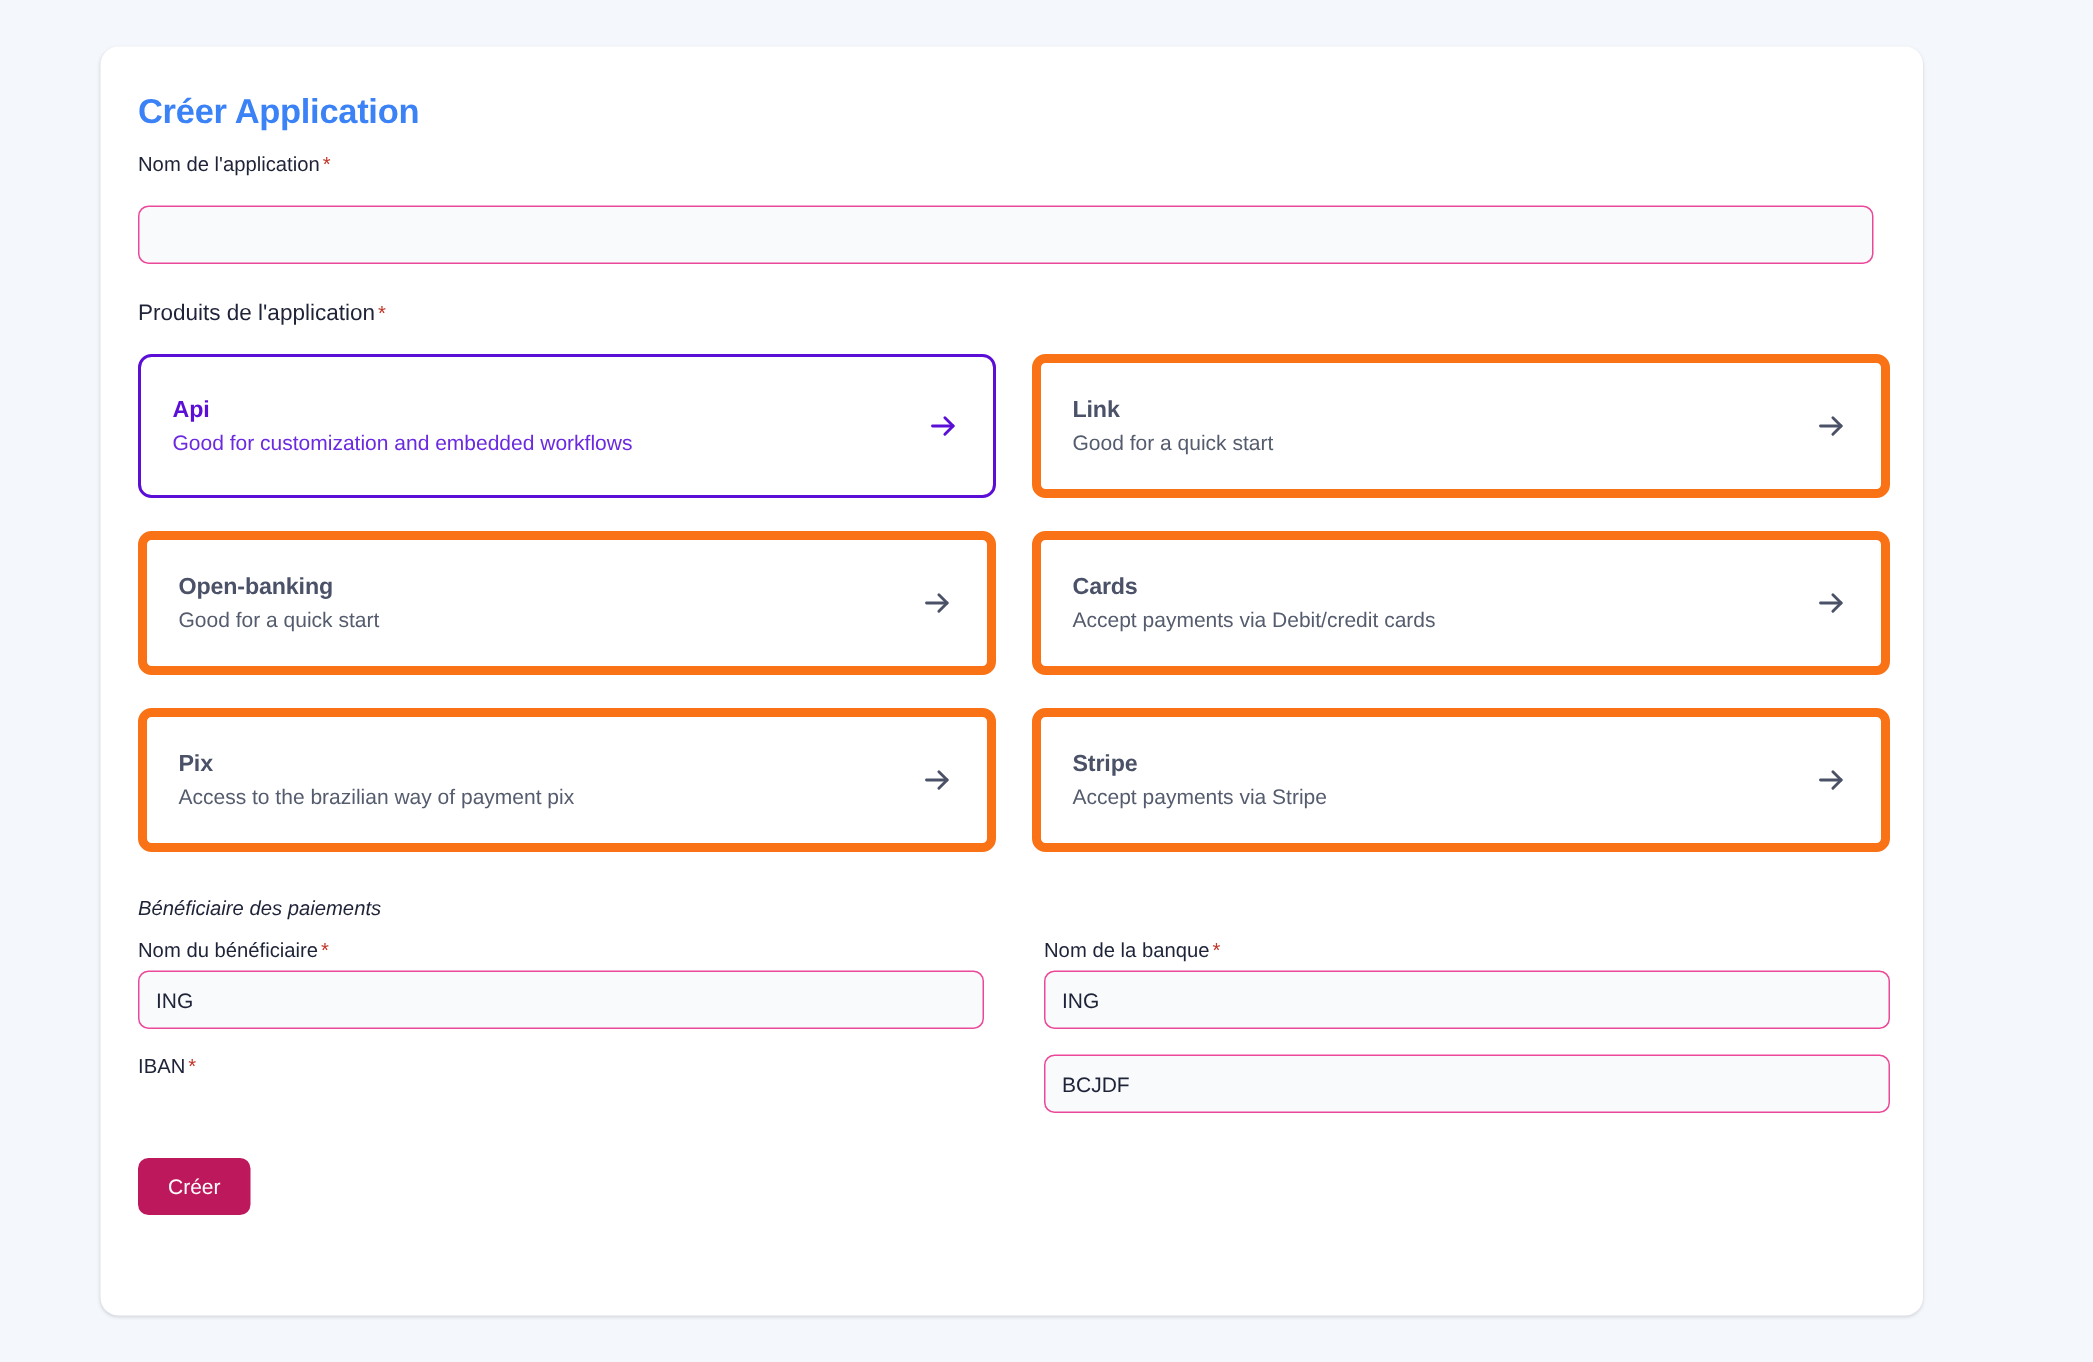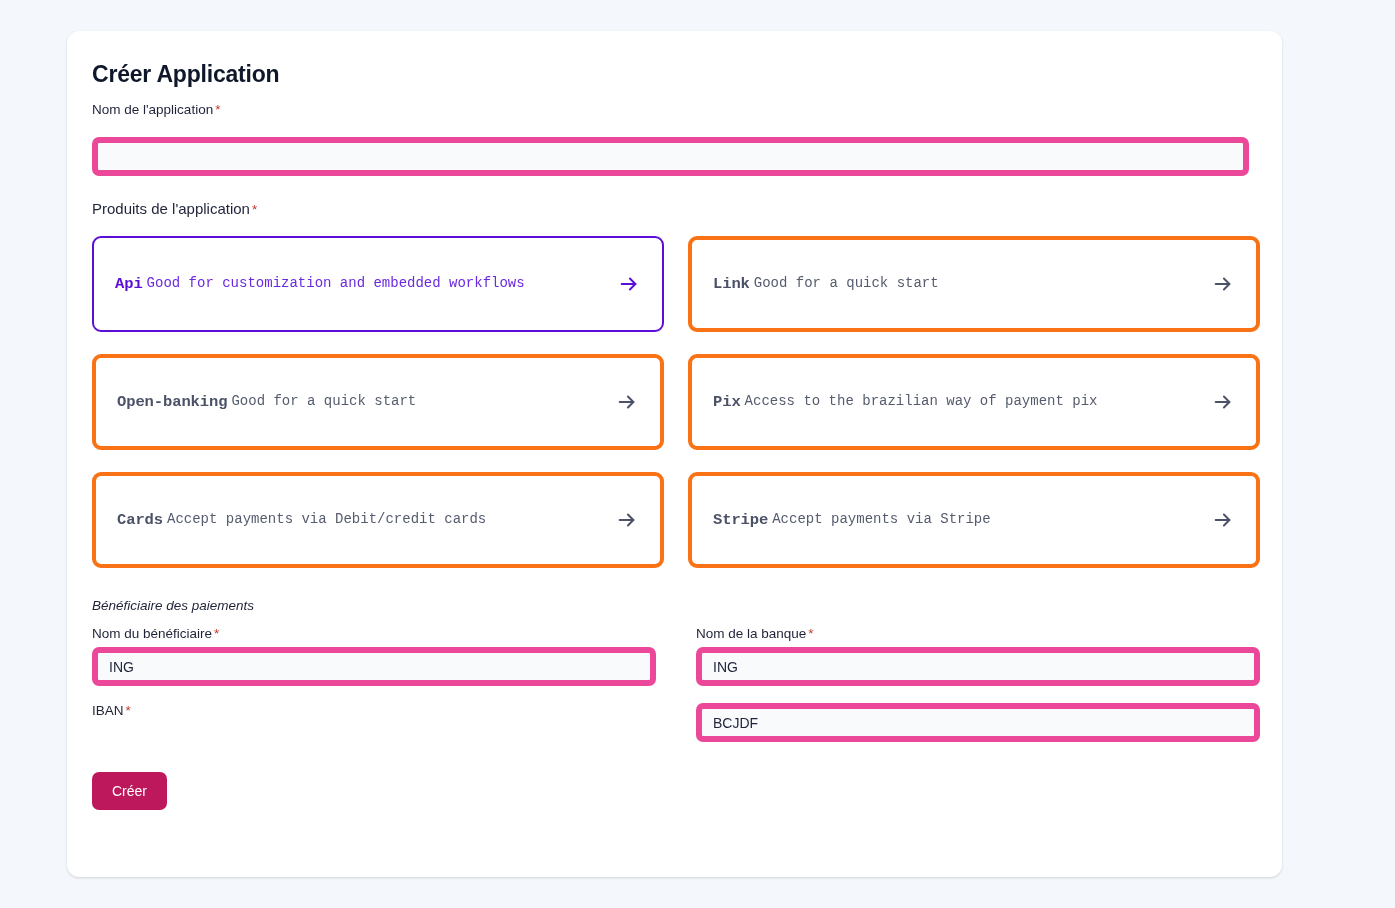--- a/index.html
+++ b/index.html
@@ -38,7 +38,7 @@
   .page-title {
     font-size: 23px;
     font-weight: bold;
-    color: #0f172a;
+    color: #3b82f6;
     letter-spacing: -0.2px;
     margin-left: 0px;
     margin-bottom: 14px;

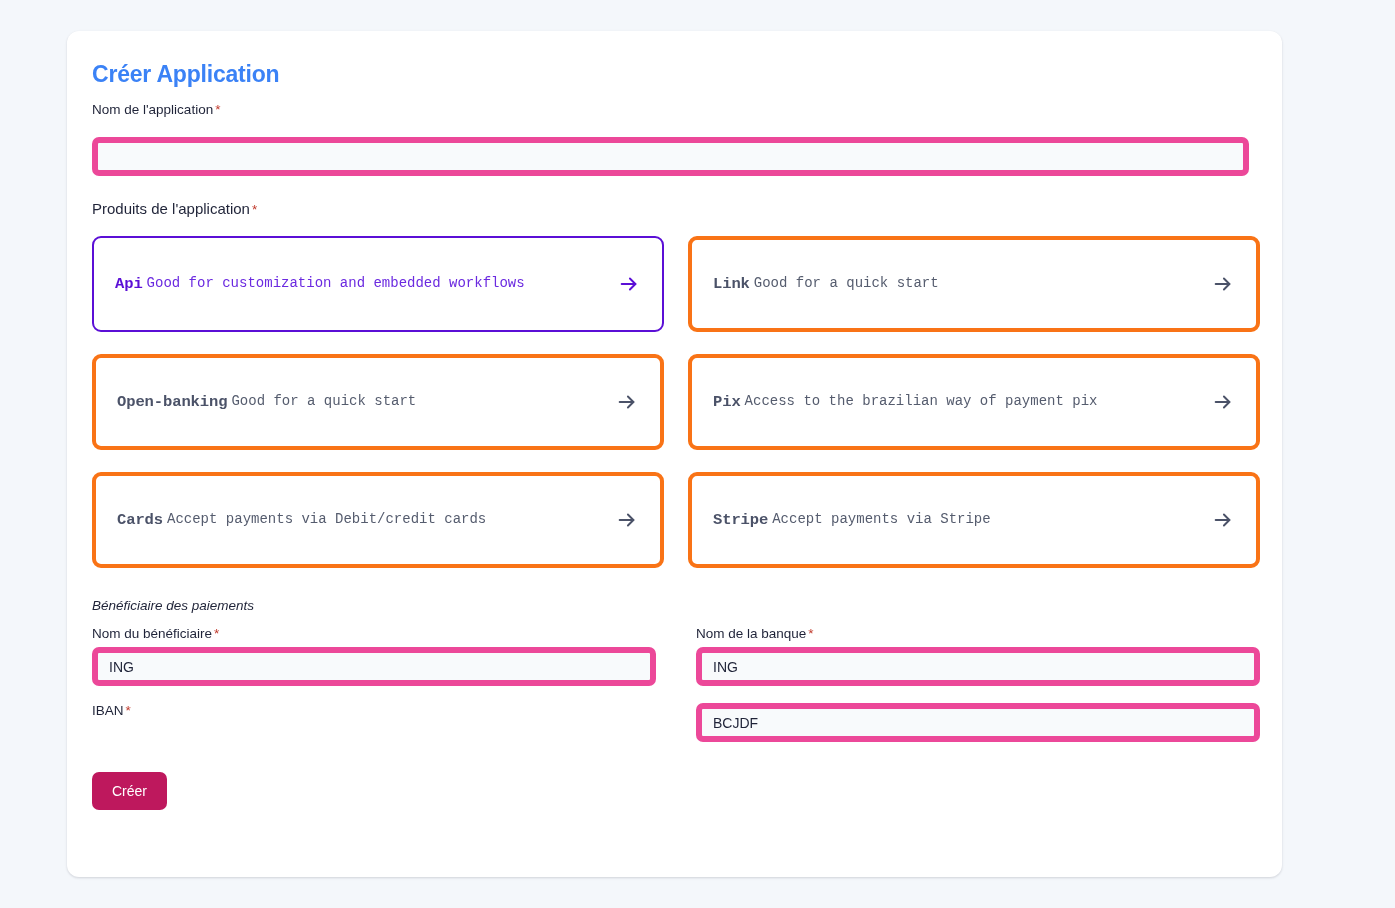--- a/index.html
+++ b/index.html
@@ -102,7 +102,7 @@
     border: 2px solid #5b0fd6;
   }
 
-  .product-text { display: flex; flex-direction: row; gap: 4px; font-family: Liberation Mono, monospace; }
+  .product-text { display: flex; flex-direction: column; gap: 4px; }
 
   .product-title {
     font-size: 15.5px;

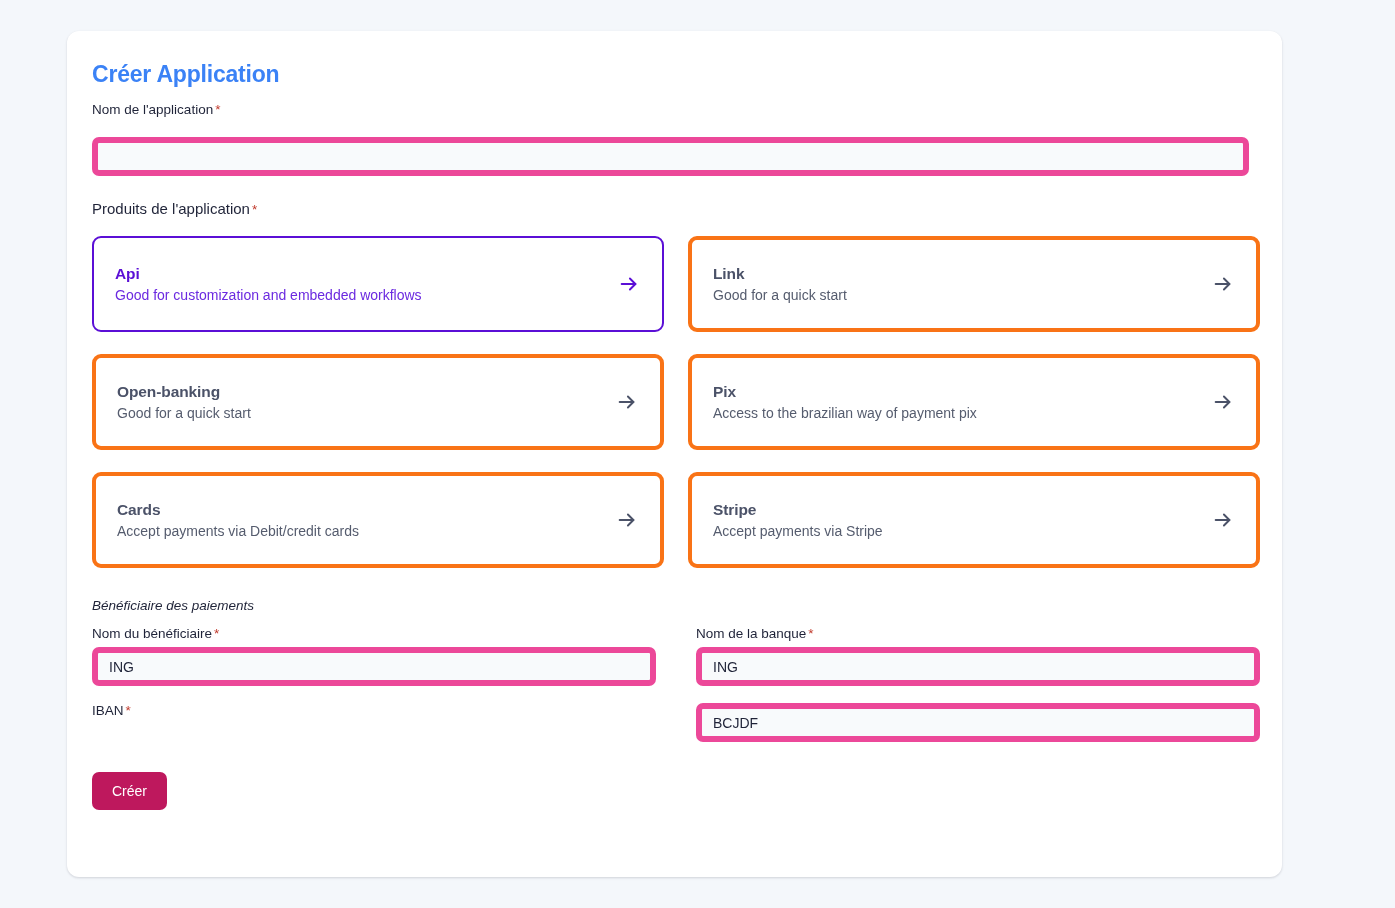--- a/index.html
+++ b/index.html
@@ -88,7 +88,7 @@
 
   .product-card {
     height: 96px;
-    border: 4px solid #f97316;
+    border: 6px solid #f97316;
     border-radius: 9px;
     background: #ffffff;
     display: flex;

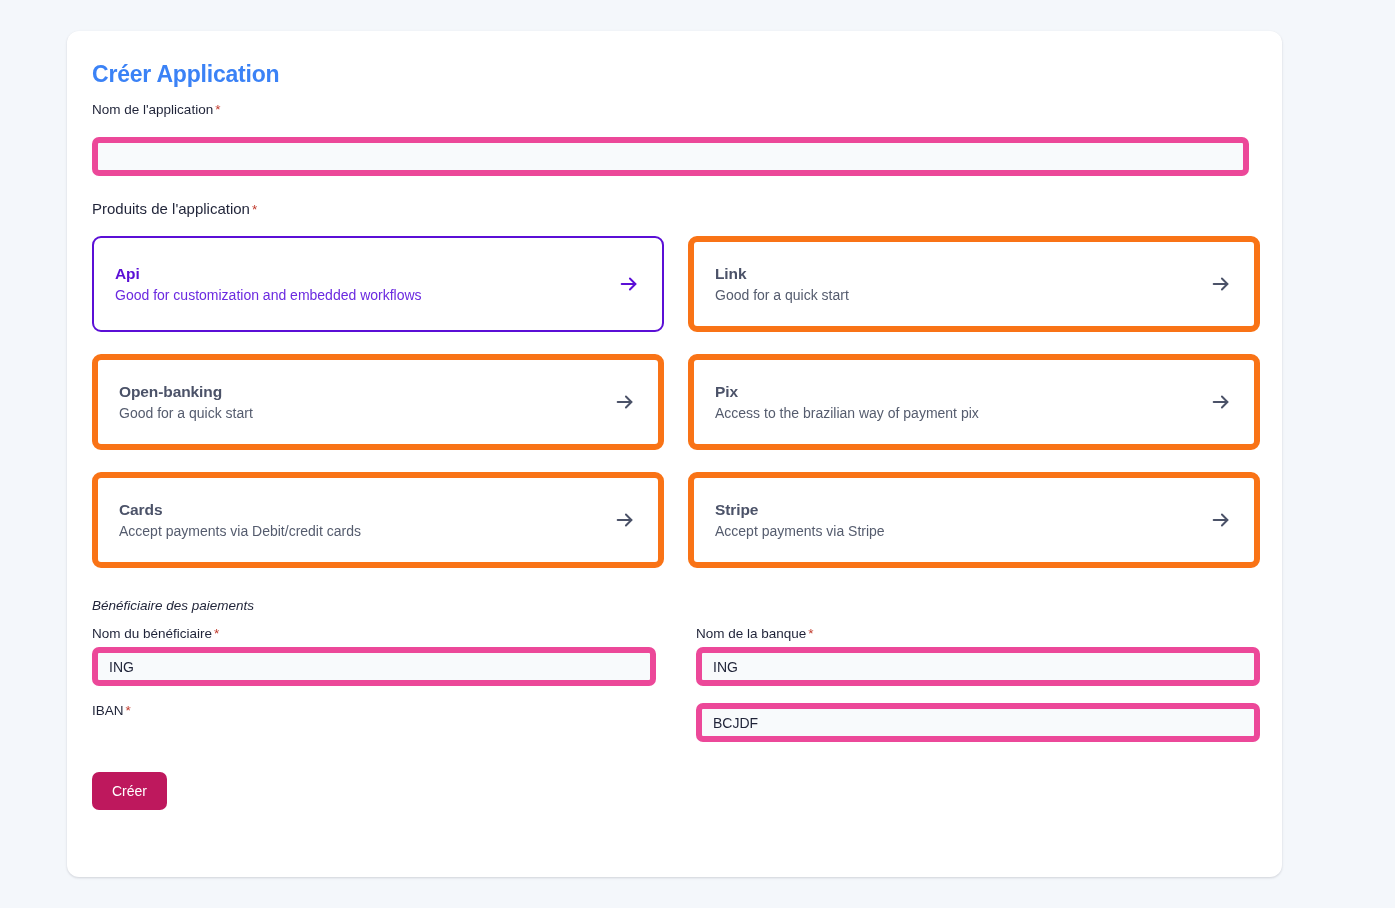--- a/index.html
+++ b/index.html
@@ -219,21 +219,21 @@
 
         <div class="product-card">
           <div class="product-text">
+            <div class="product-title">Cards</div>
+            <div class="product-desc">Accept payments via Debit/credit cards</div>
+          </div>
+          <span class="arrow-icon">
+            <svg width="22" height="22" viewBox="0 0 24 24" fill="none" stroke="currentColor" stroke-width="2.1" stroke-linecap="round" stroke-linejoin="round">
+                <line x1="4" y1="12" x2="19" y2="12"></line>
+                <polyline points="13 6 19 12 13 18"></polyline>
+              </svg>
+          </span>
+        </div>
+
+        <div class="product-card">
+          <div class="product-text">
             <div class="product-title">Pix</div>
             <div class="product-desc">Access to the brazilian way of payment pix</div>
-          </div>
-          <span class="arrow-icon">
-            <svg width="22" height="22" viewBox="0 0 24 24" fill="none" stroke="currentColor" stroke-width="2.1" stroke-linecap="round" stroke-linejoin="round">
-                <line x1="4" y1="12" x2="19" y2="12"></line>
-                <polyline points="13 6 19 12 13 18"></polyline>
-              </svg>
-          </span>
-        </div>
-
-        <div class="product-card">
-          <div class="product-text">
-            <div class="product-title">Cards</div>
-            <div class="product-desc">Accept payments via Debit/credit cards</div>
           </div>
           <span class="arrow-icon">
             <svg width="22" height="22" viewBox="0 0 24 24" fill="none" stroke="currentColor" stroke-width="2.1" stroke-linecap="round" stroke-linejoin="round">

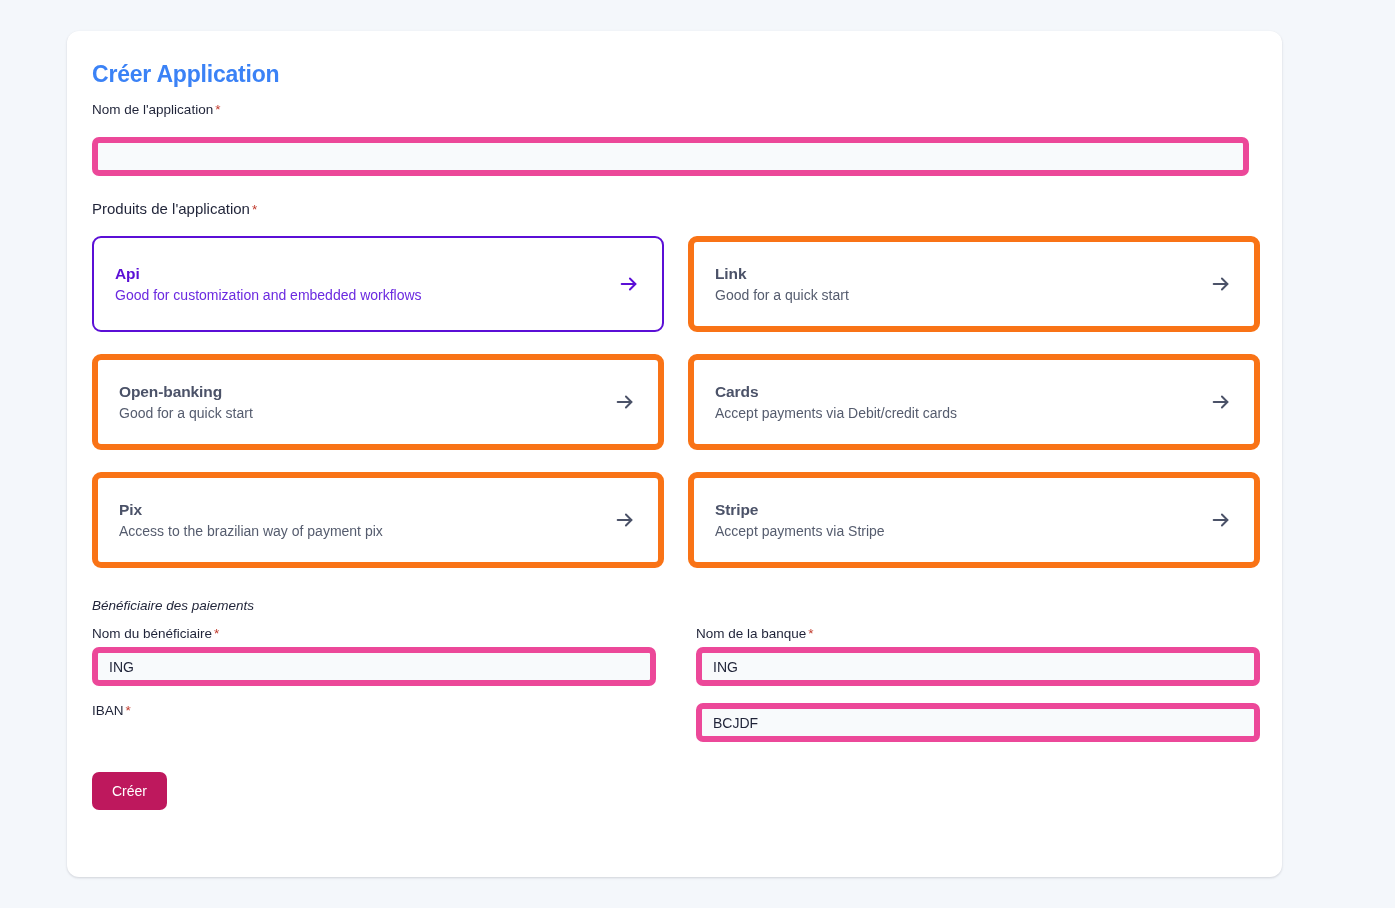--- a/index.html
+++ b/index.html
@@ -62,7 +62,7 @@
     width: 100%;
     height: 39px;
     background: #f8fafc;
-    border: 6px solid #ec4899;
+    border: 1px solid #ec4899;
     border-radius: 7px;
     padding: 0 11px;
     font-family: "Liberation Sans", sans-serif;

